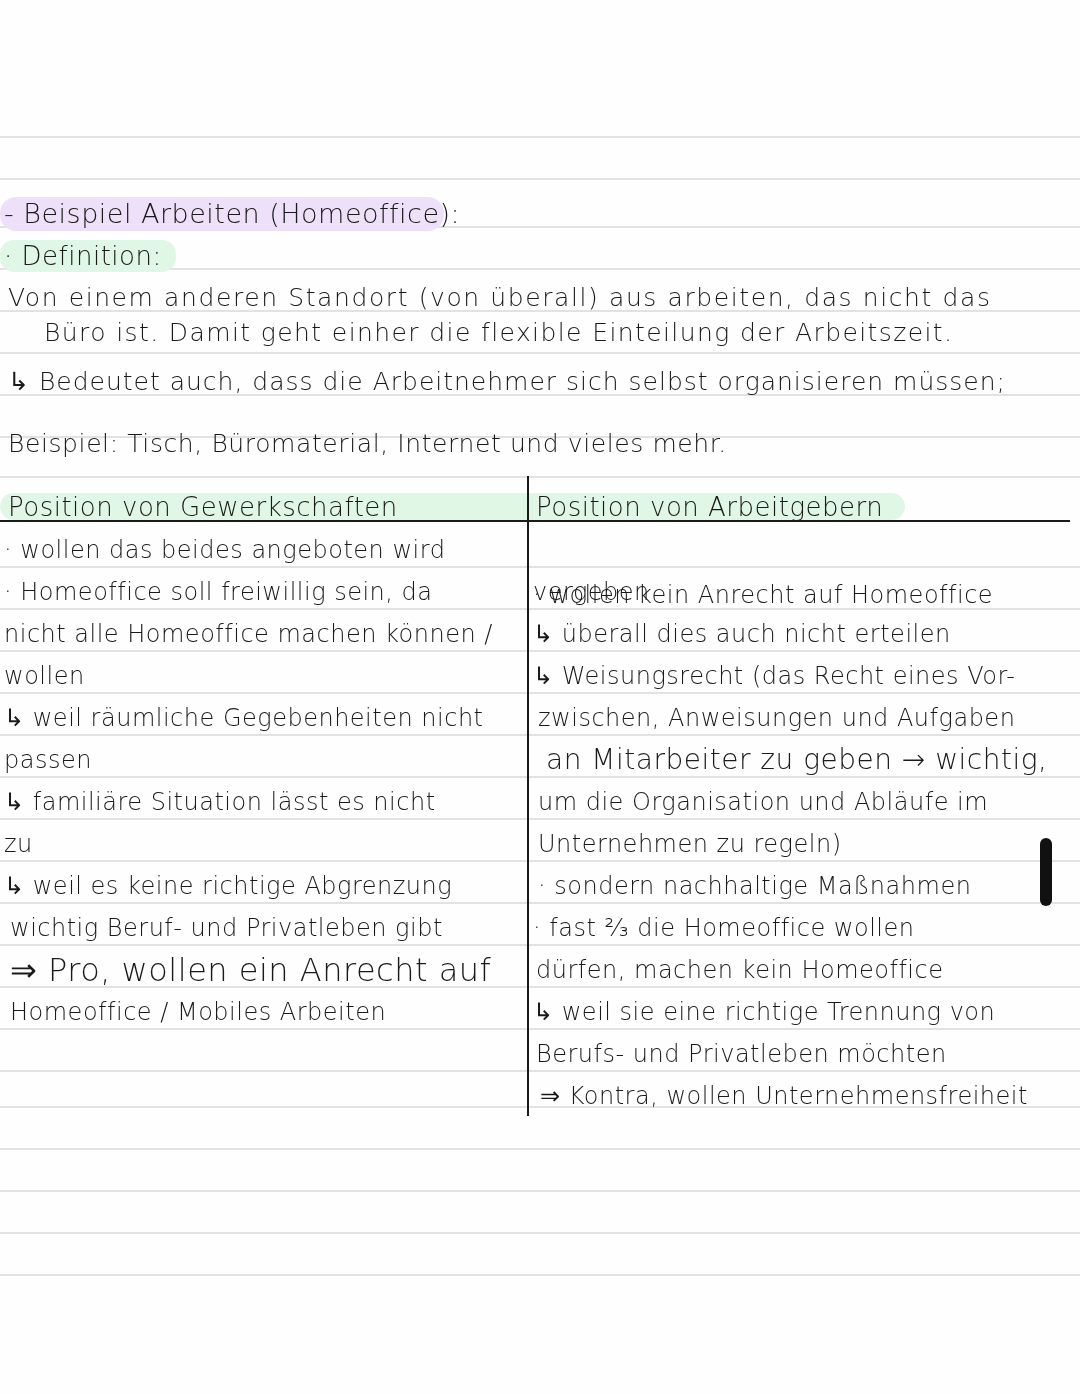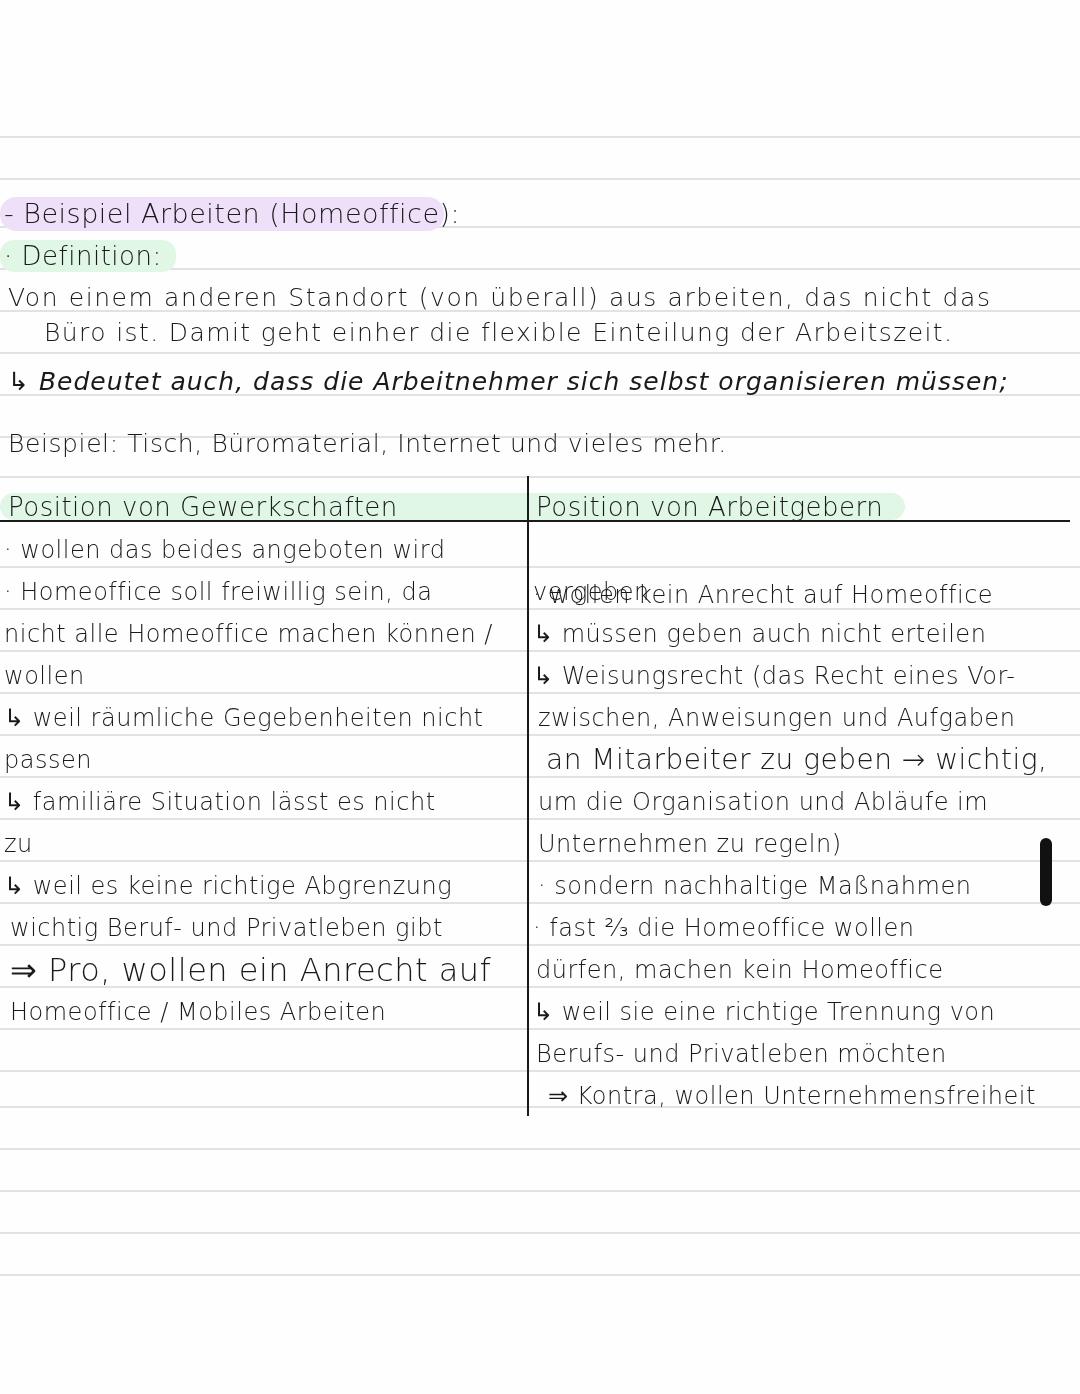--- a/index.html
+++ b/index.html
@@ -80,7 +80,7 @@
 <div>
   <div class="line" style="left:8px; top:283px; letter-spacing:1.6px;">Von einem anderen Standort (von überall) aus arbeiten, das nicht das</div>
   <div class="line" style="left:8px; top:318px; letter-spacing:1.4px;margin-left:36px;">Büro ist. Damit geht einher die flexible Einteilung der Arbeitszeit.</div>
-  <div class="line" style="left:8px; top:367px; letter-spacing:1.0px;font-style:italic;">↳ Bedeutet auch, dass die Arbeitnehmer sich selbst organisieren müssen;</div>
+  <div class="line" style="left:8px; top:367px; letter-spacing:1.0px;">↳ Bedeutet auch, dass die Arbeitnehmer sich selbst organisieren müssen;</div>
   <div class="line" style="left:8px; top:409px; letter-spacing:0.6px;margin-top:20px;">Beispiel: Tisch, Büromaterial, Internet und vieles mehr.</div>
 </div>
 

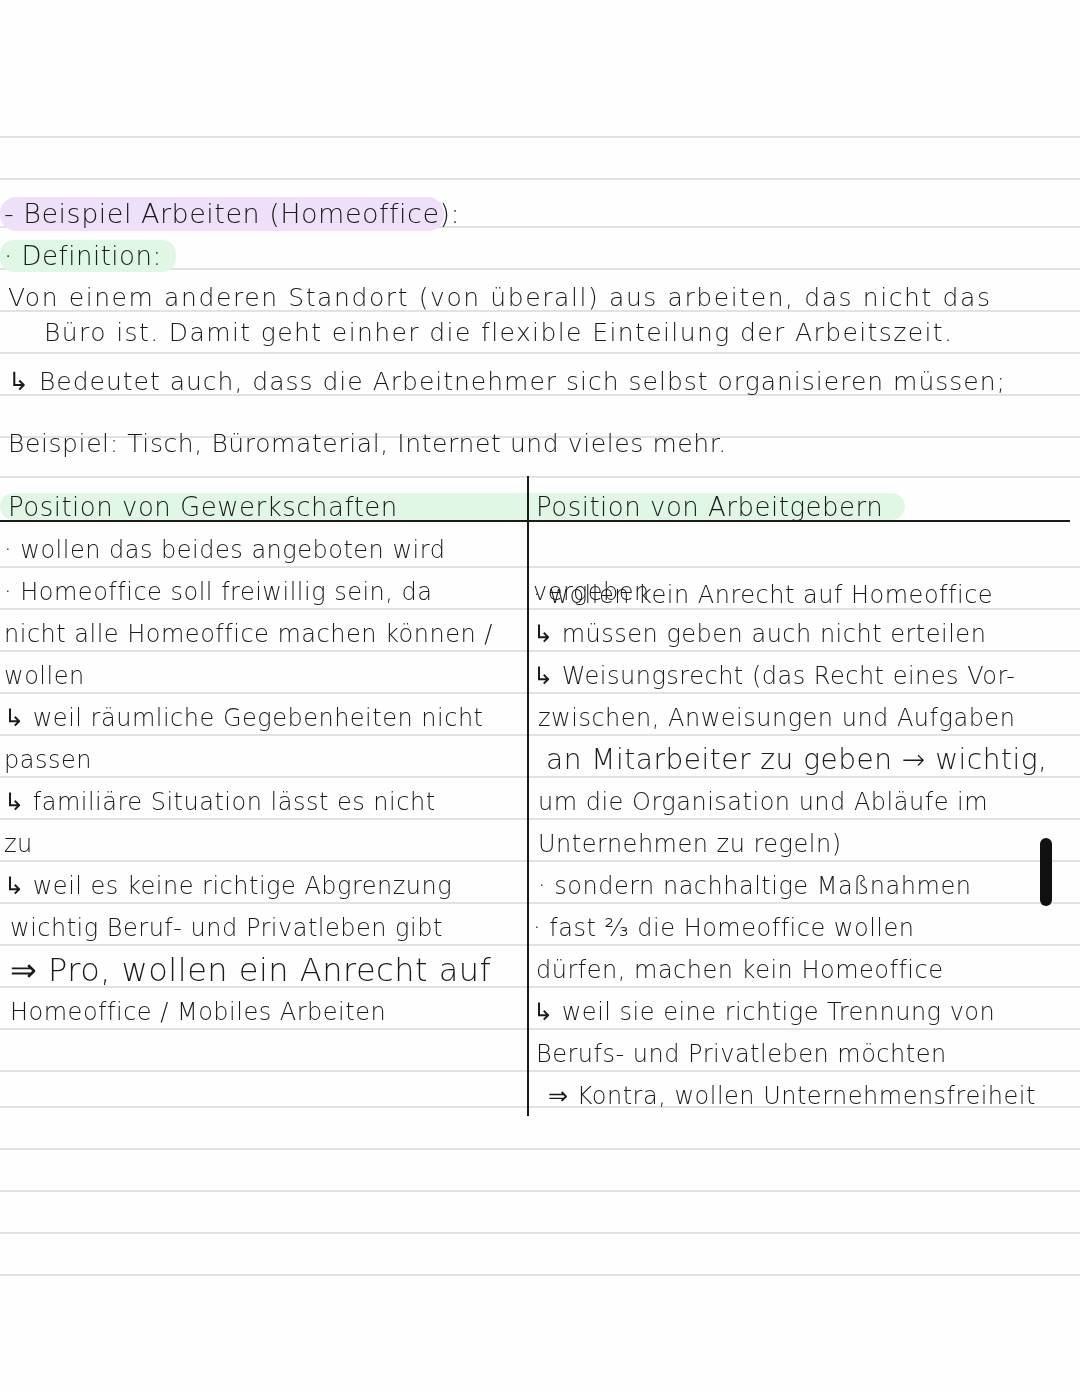--- a/index.html
+++ b/index.html
@@ -109,7 +109,7 @@
   <div>
     <div class="line" style="left:533px; top:535px; font-size:24px;margin-top:45px;">· wollen kein Anrecht auf Homeoffice</div>
     <div class="line" style="left:533px; top:577px; font-size:24px;">vergeben</div>
-    <div class="line" style="left:533px; top:619px; font-size:24px;">↳ müssen geben auch nicht erteilen</div>
+    <div class="line" style="left:533px; top:619px; font-size:24px;">↳ überall dies auch nicht erteilen</div>
     <div class="line" style="left:533px; top:661px; font-size:24px;">↳ Weisungsrecht (das Recht eines Vor-</div>
     <div class="line" style="left:538px; top:703px; font-size:24px;">zwischen, Anweisungen und Aufgaben</div>
     <div class="line" style="left:546px; top:745px; font-size:28px;">an Mitarbeiter zu geben → wichtig,</div>

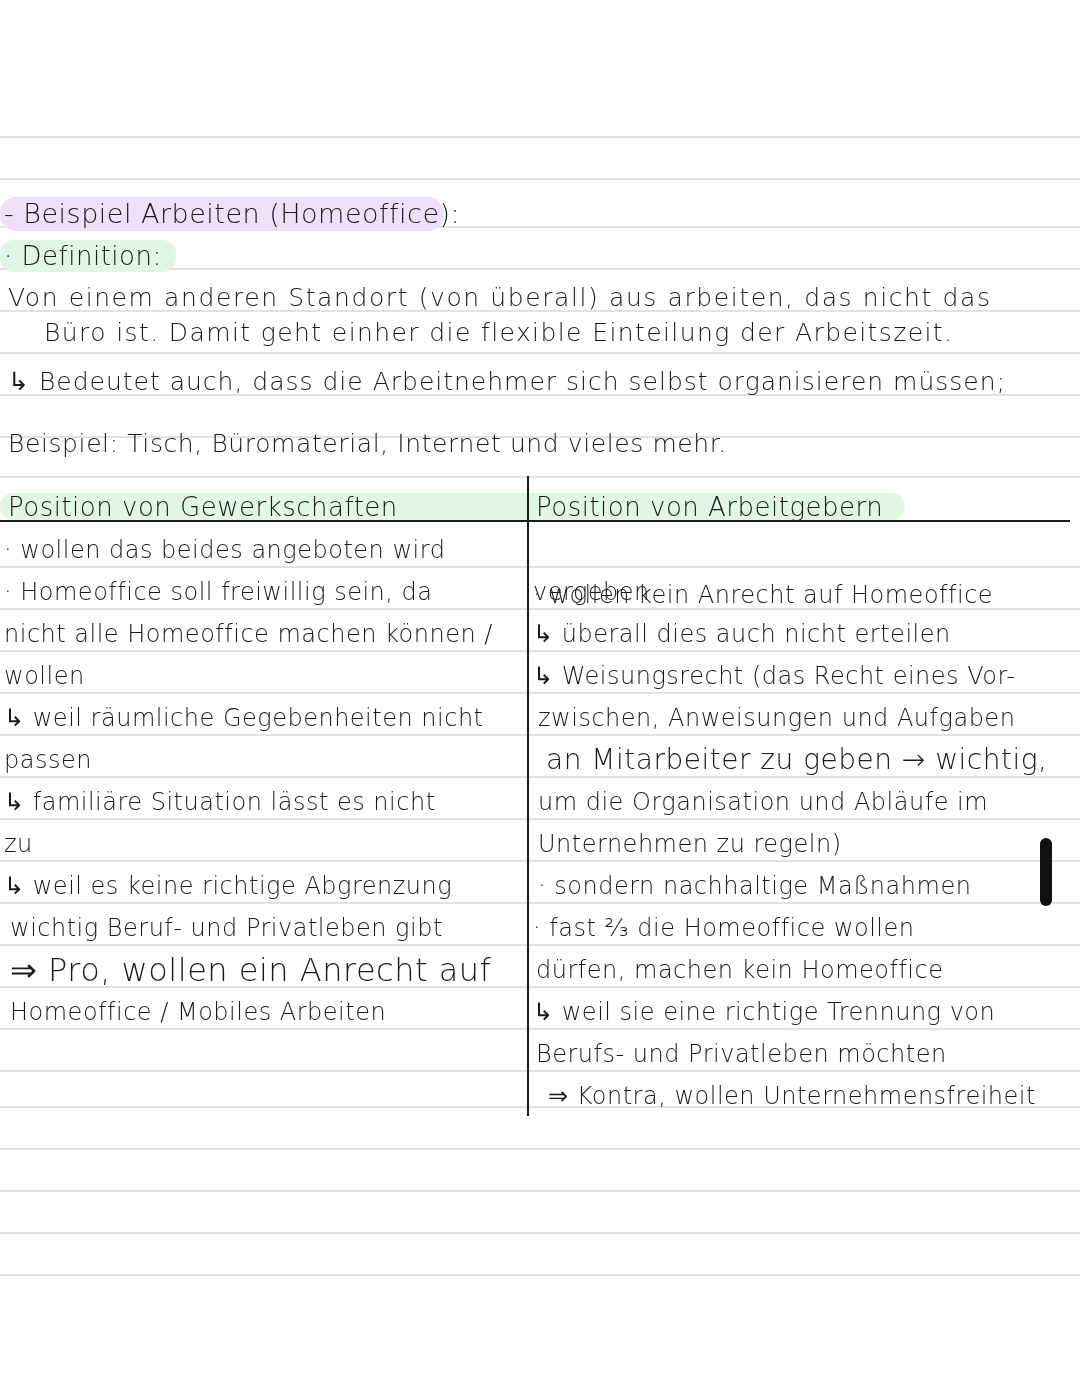--- a/index.html
+++ b/index.html
@@ -120,7 +120,7 @@
     <div class="line" style="left:536px; top:955px; font-size:24px;">dürfen, machen kein Homeoffice</div>
     <div class="line" style="left:533px; top:997px; font-size:24px;">↳ weil sie eine richtige Trennung von</div>
     <div class="line" style="left:536px; top:1039px; font-size:24px;">Berufs- und Privatleben möchten</div>
-    <div class="line" style="left:540px; top:1081px; font-size:24px;margin-left:8px;">⇒ Kontra, wollen Unternehmensfreiheit</div>
+    <div class="line" style="left:540px; top:1081px; font-size:24px;">⇒ Kontra, wollen Unternehmensfreiheit</div>
   </div>
 
   <div class="scribble"></div>

